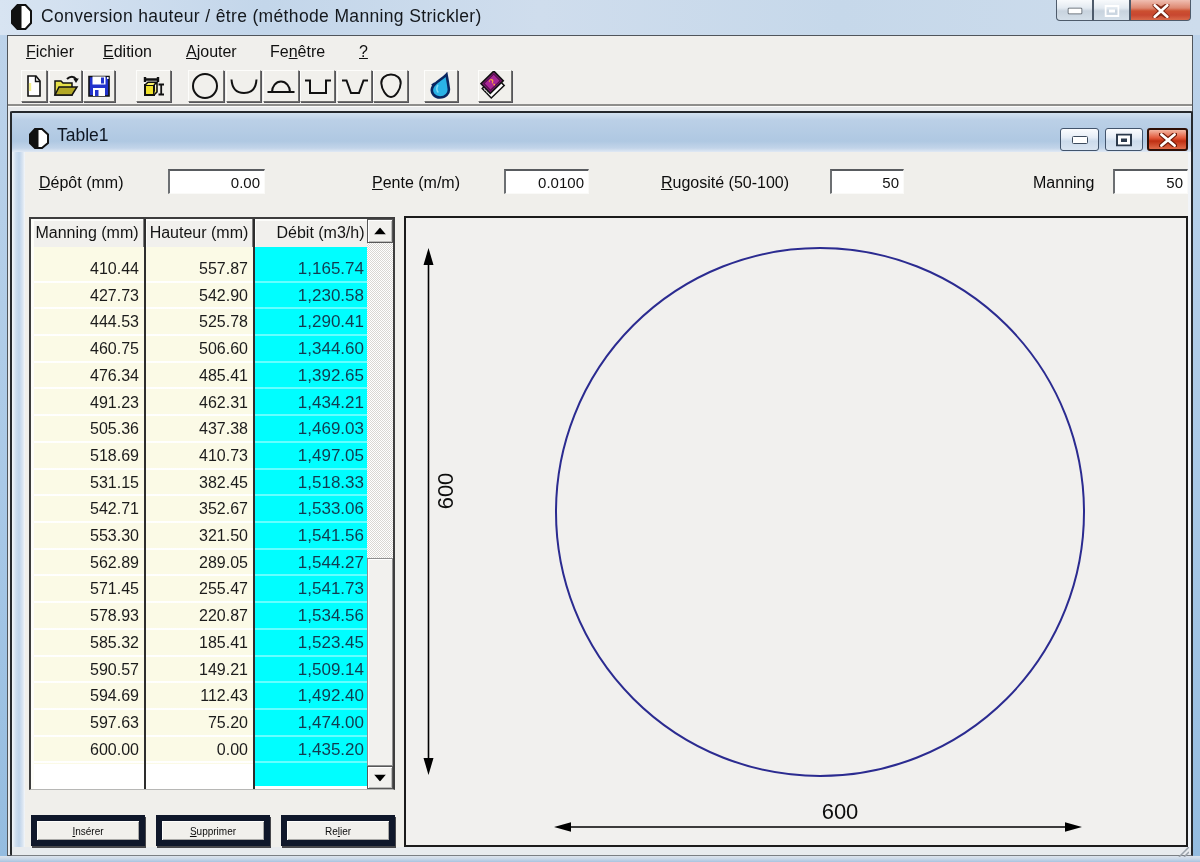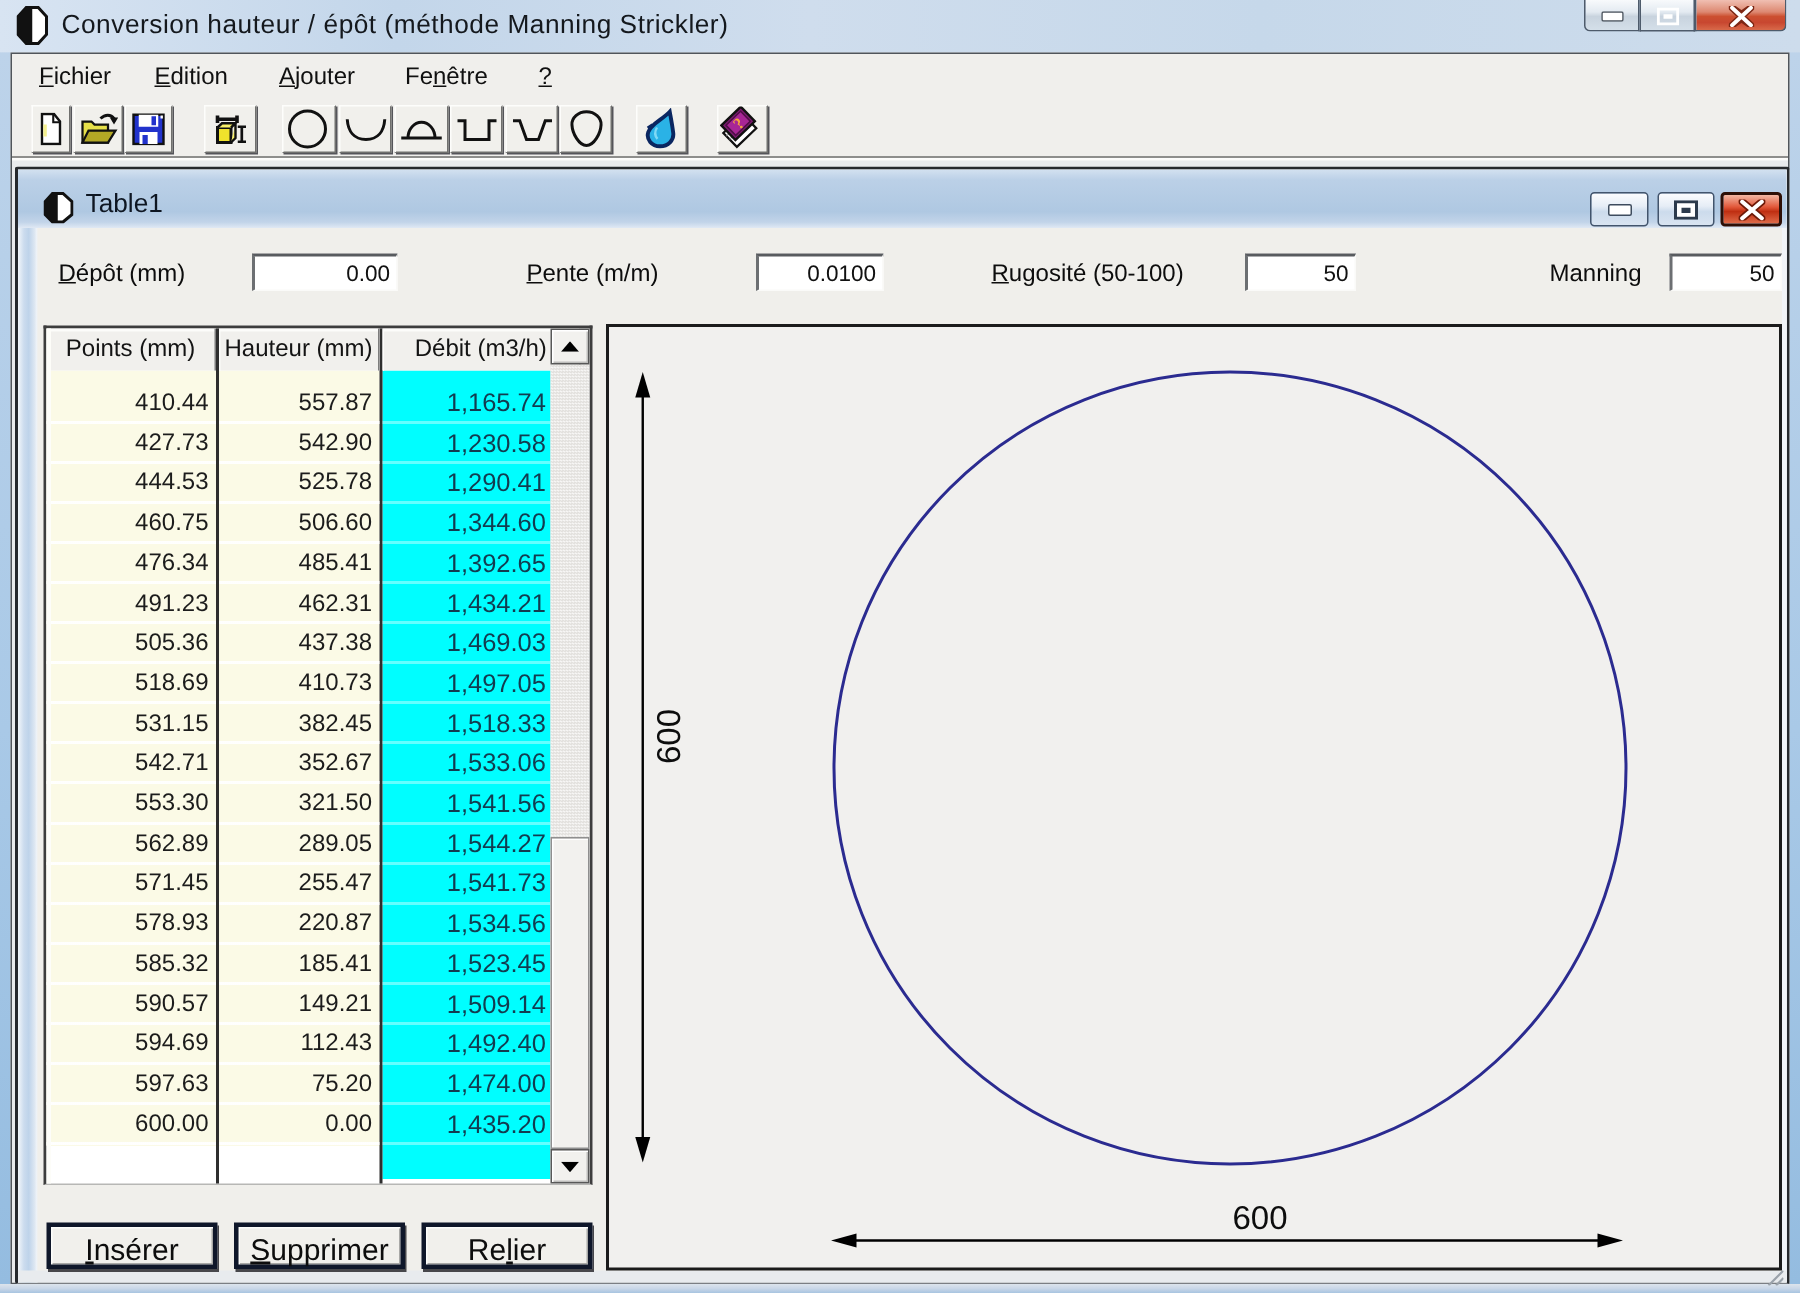--- a/index.html
+++ b/index.html
@@ -90,7 +90,7 @@
 <body>
 
 <div class="abs" id="titlebar"></div>
-<div class="abs" id="titletext">Conversion hauteur / épôt (méthode Manning Strickler)</div>
+<div class="abs" id="titletext">Conversion hauteur / être (méthode Manning Strickler)</div>
 <div class="abs" id="leftedge"></div>
 <div class="abs" id="rightedge"></div>
 <div class="abs" id="bottomedge"></div>

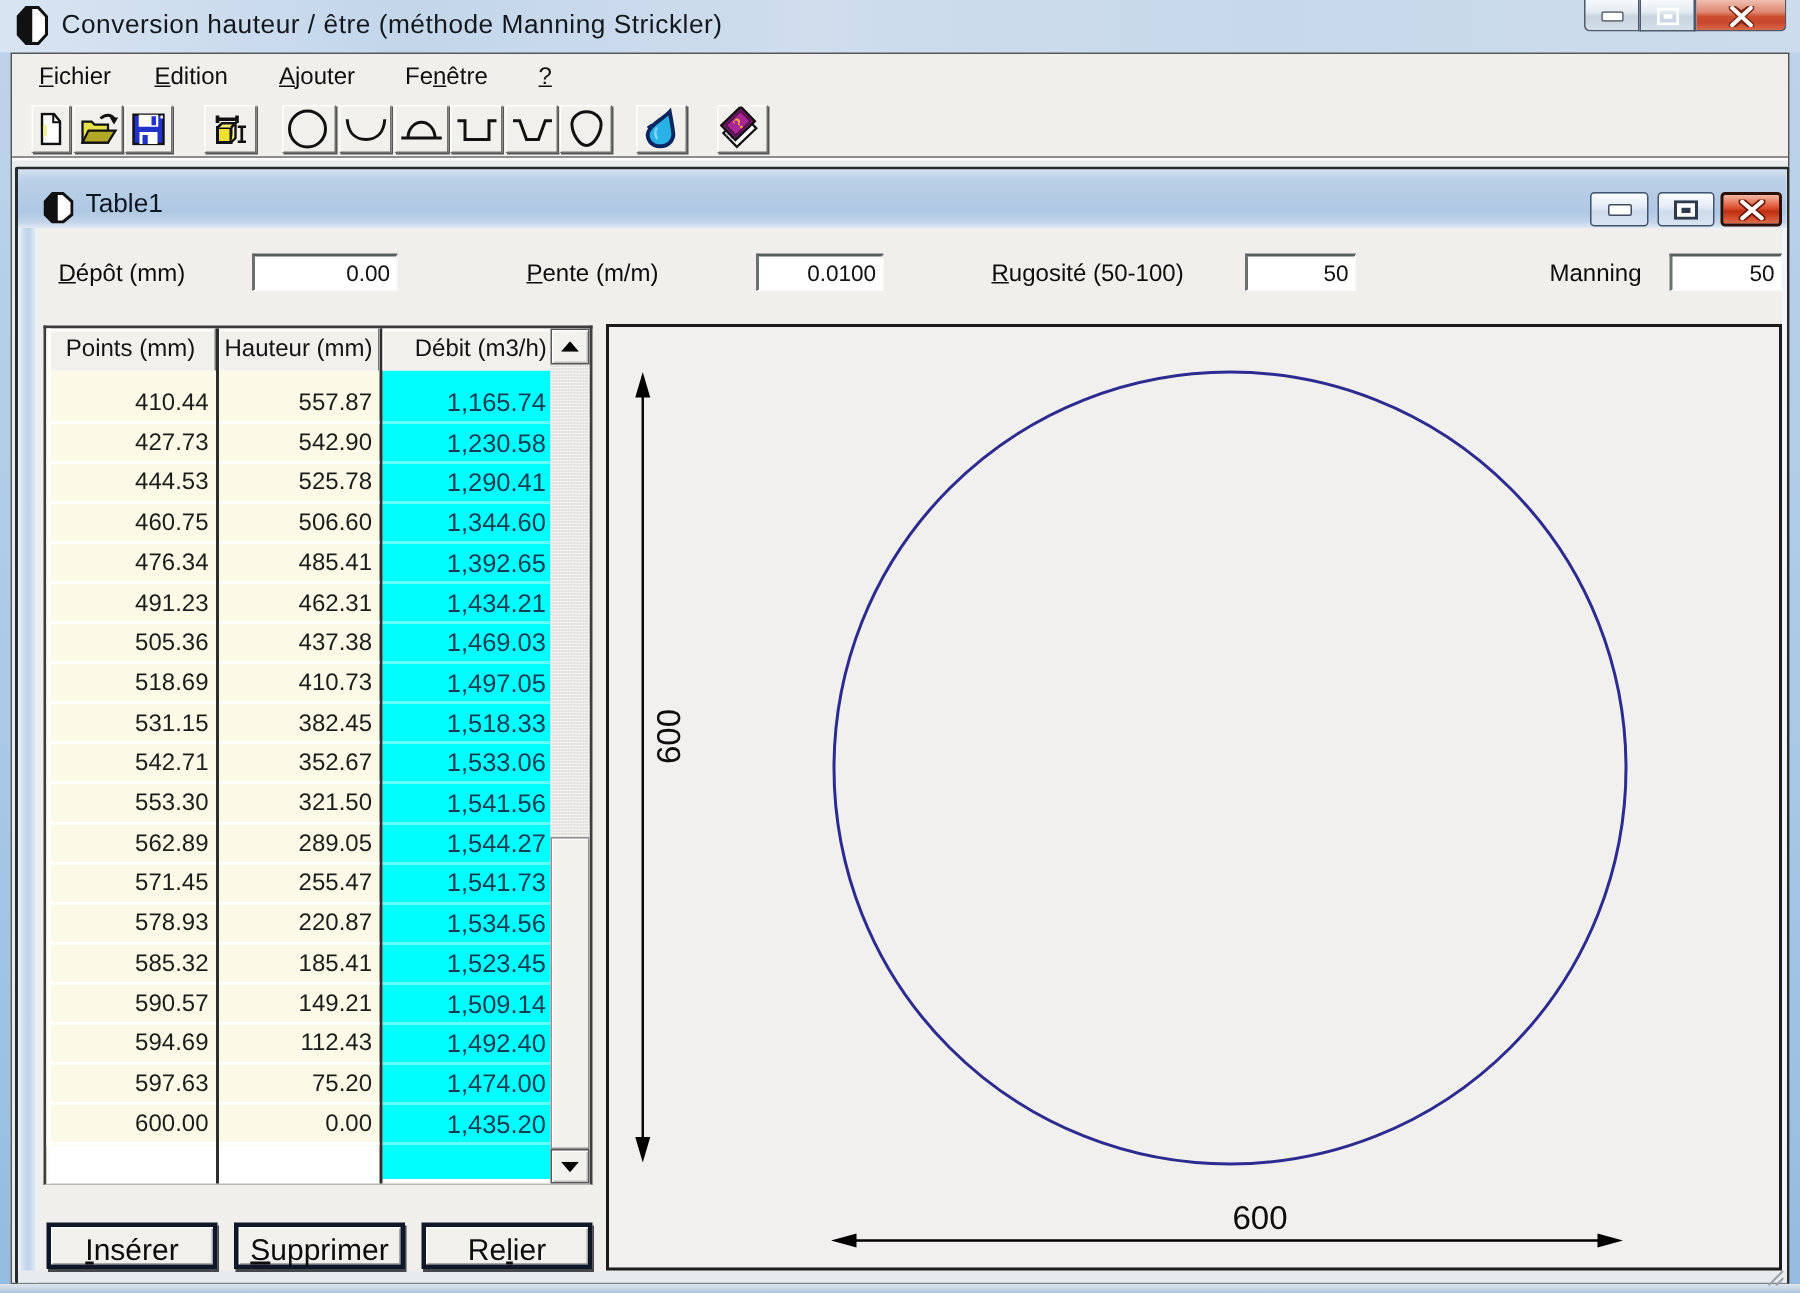--- a/index.html
+++ b/index.html
@@ -205,7 +205,7 @@
 
 <div class="abs flabel" style="left:39px"><u>D</u>épôt (mm)</div>
 <div class="abs finput" style="left:168px;width:97px">0.00</div>
-<div class="abs flabel" style="left:351px"><u>P</u>ente (m/m)</div>
+<div class="abs flabel" style="left:372px"><u>P</u>ente (m/m)</div>
 <div class="abs finput" style="left:504px;width:85px">0.0100</div>
 <div class="abs flabel" style="left:661px"><u>R</u>ugosité (50-100)</div>
 <div class="abs finput" style="left:830px;width:74px">50</div>

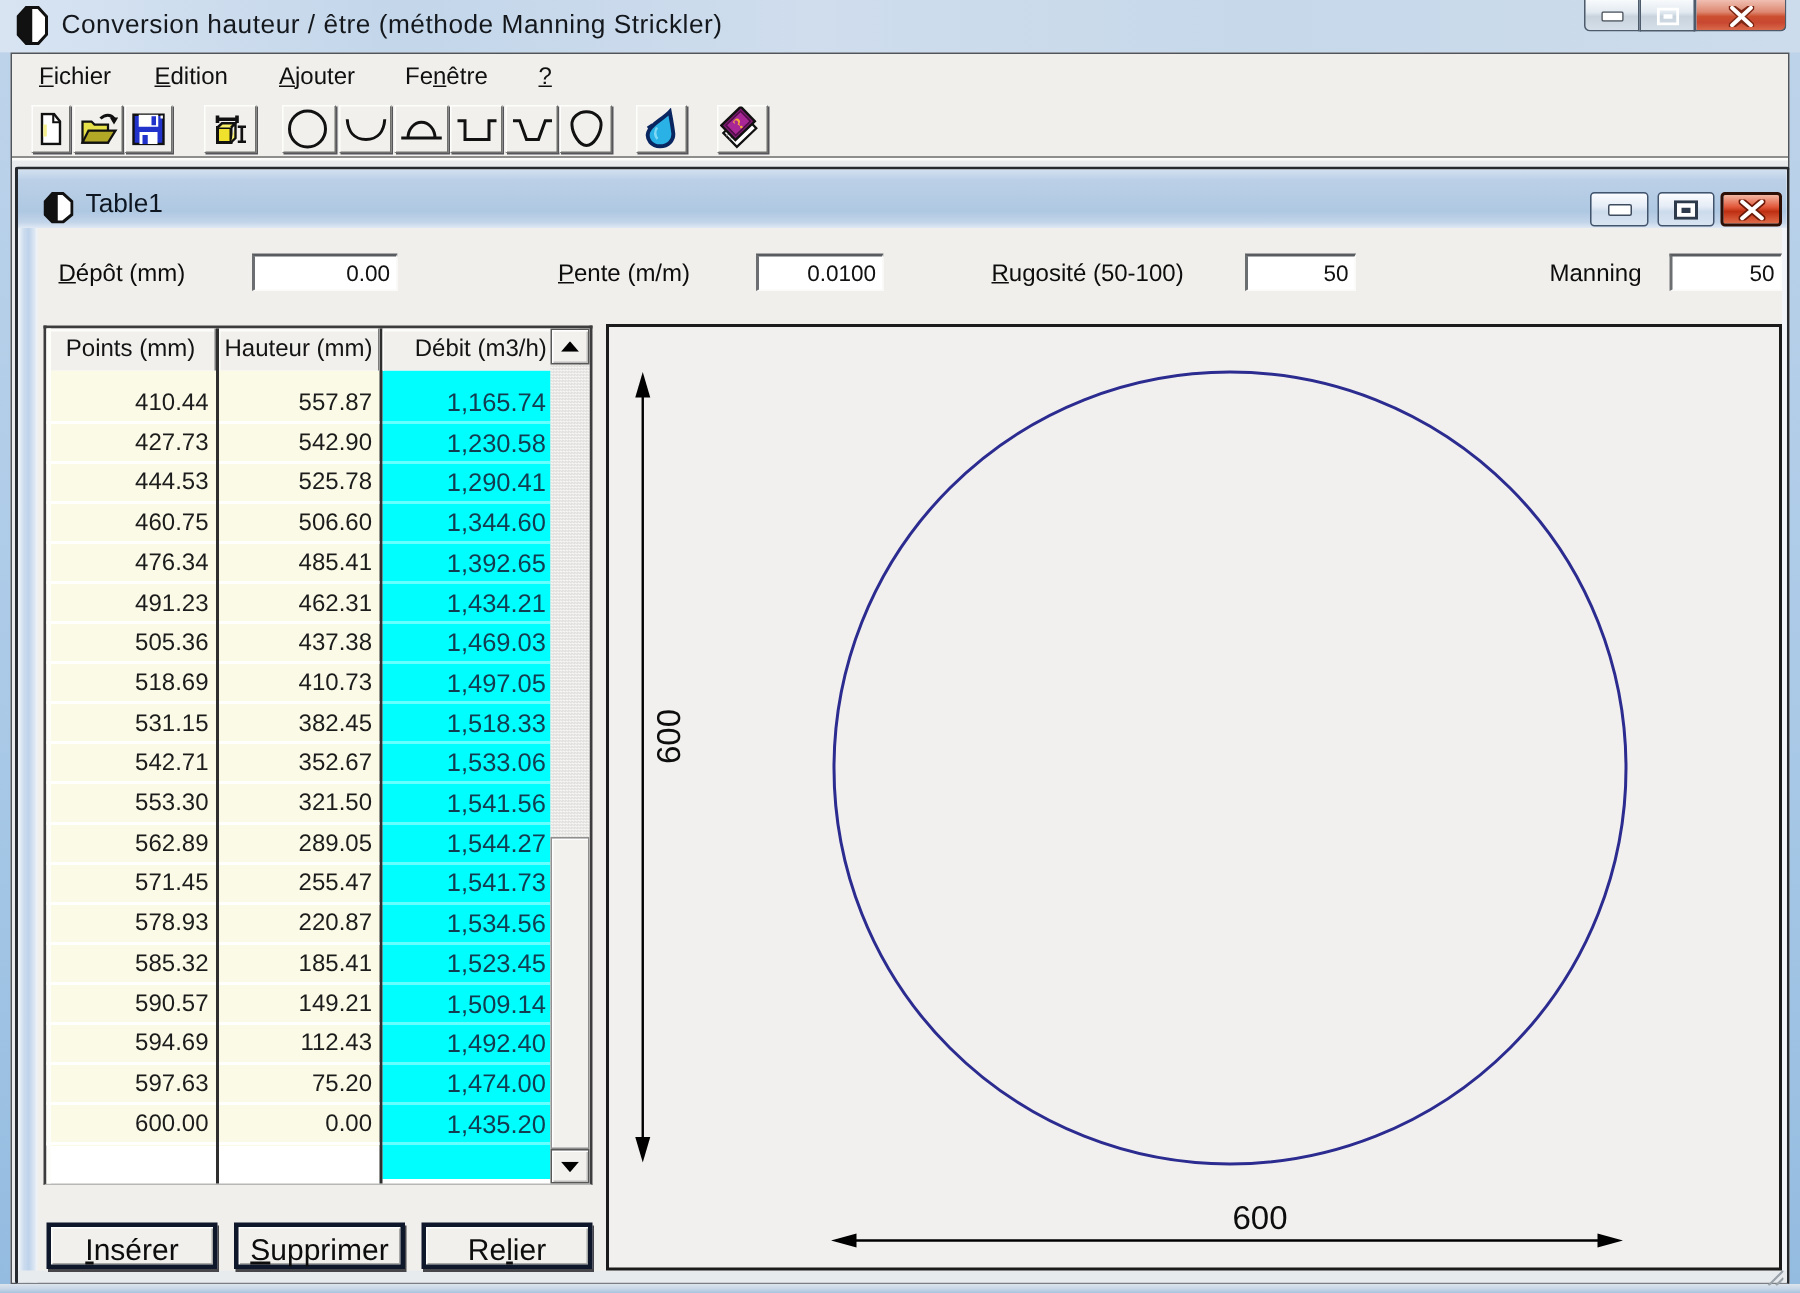--- a/index.html
+++ b/index.html
@@ -219,7 +219,7 @@
 <div class="abs gcol" style="left:255px;width:112px;background:#00feff;height:539px"></div>
 <div class="abs gdivider" style="left:144px;width:2px"></div>
 <div class="abs gdivider" style="left:253px;width:2px"></div>
-<div class="abs gheadcell" style="left:31px;width:113px">Points (mm)</div>
+<div class="abs gheadcell" style="left:31px;width:113px">Manning (mm)</div>
 <div class="abs gheadcell" style="left:146px;width:107px">Hauteur (mm)</div>
 <div class="abs gheadcell" style="left:255px;width:132px">Débit (m3/h)</div>
 <div class="abs gtext" style="left:31px;top:256px;width:108px">410.44

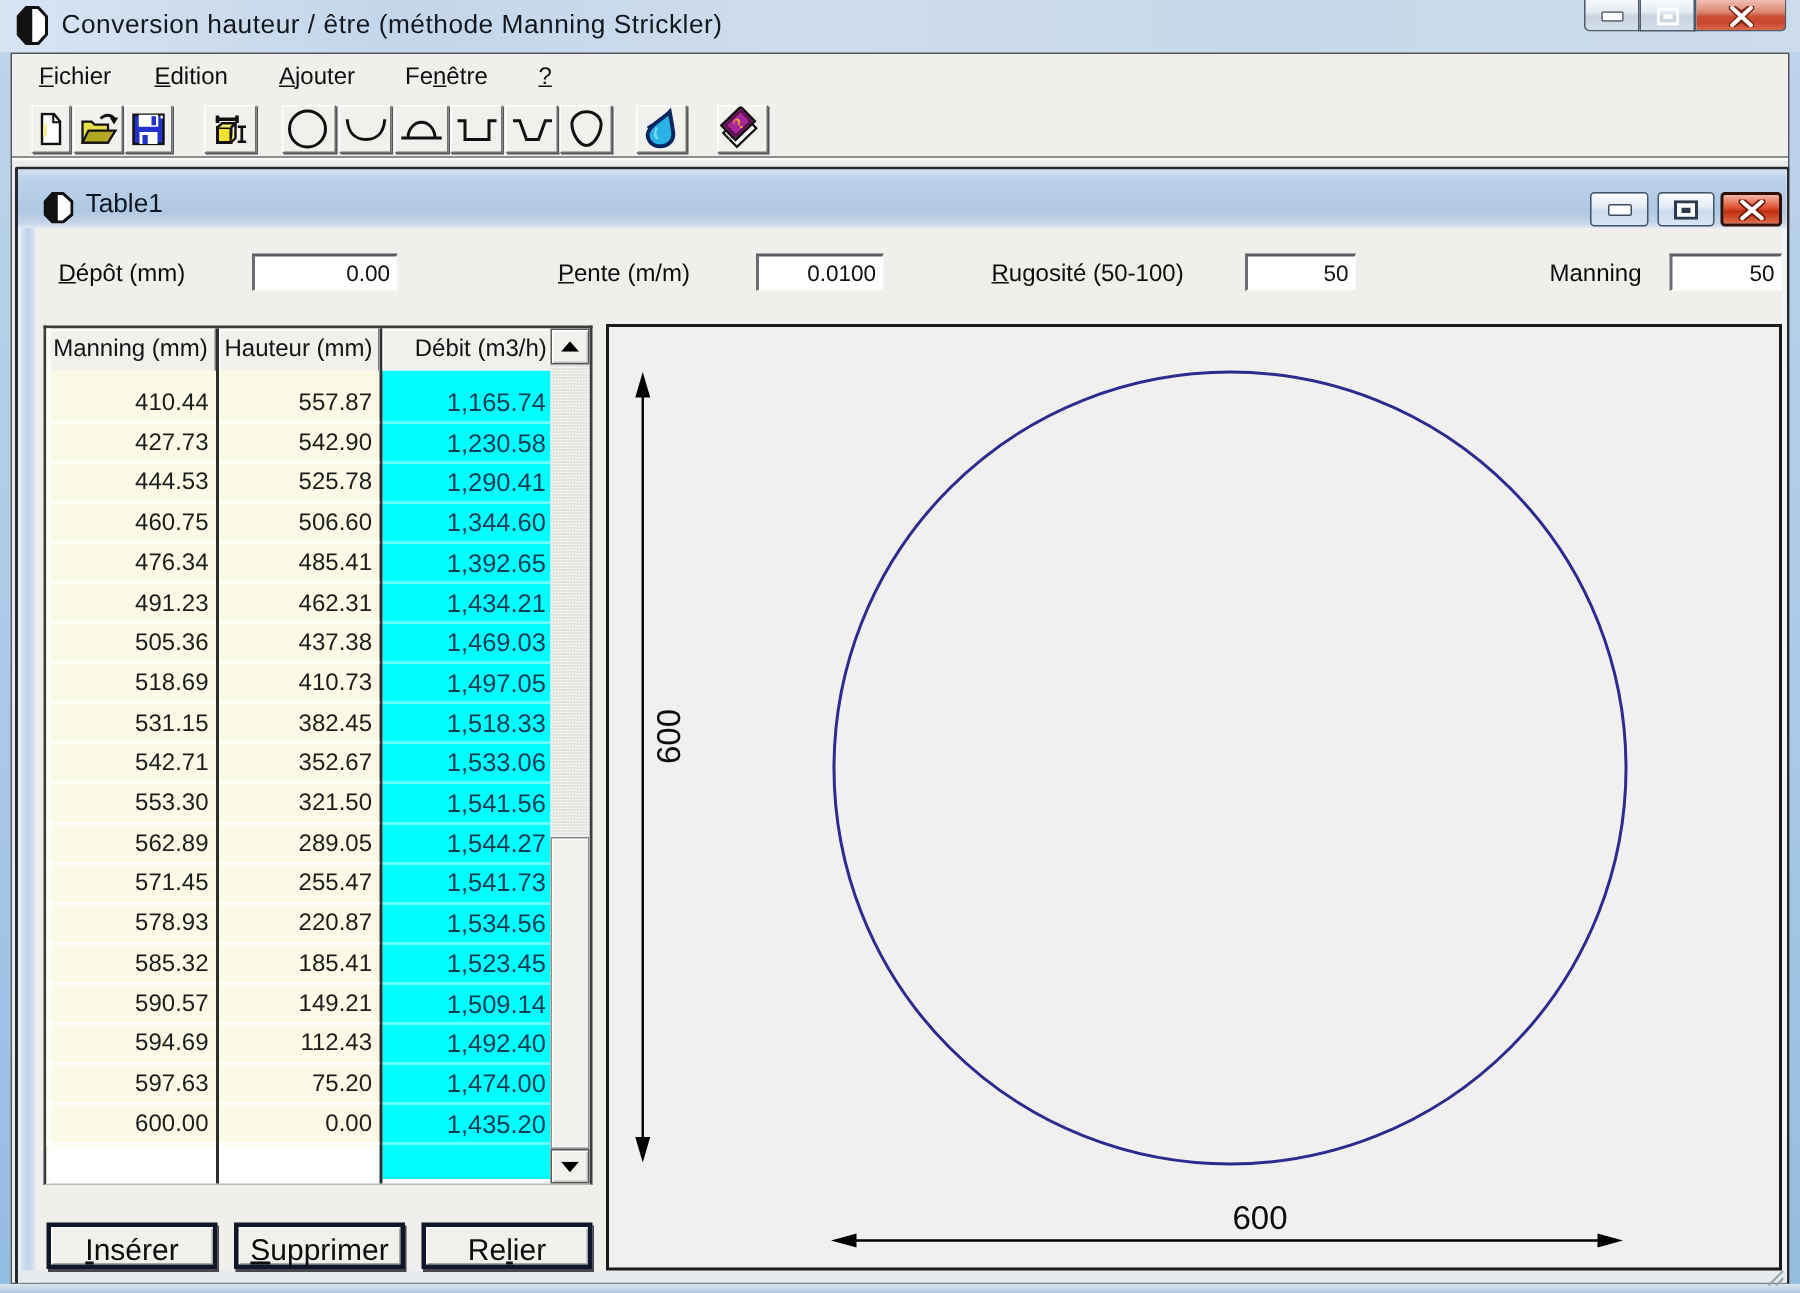--- a/index.html
+++ b/index.html
@@ -65,8 +65,8 @@
 #panel { left:404px; top:216px; width:784px; height:631px; border:2px solid #1b1b1b; background:#f1f0ee; }
 
 .bbtn { top:815px; width:114px; height:31px; background:#f1f0ec;
-  border:3px solid #0f172a; box-shadow:inset 1px 1px 0 #fdfdfb, inset -1px -1px 0 #a8a8a6, 1px 2px 0 #47474b;
-  font-size:20px; color:#0d0d0d; text-align:center; padding-top:5px; }
+  border:6px solid #0f172a; box-shadow:inset 1px 1px 0 #fdfdfb, inset -1px -1px 0 #a8a8a6, 1px 2px 0 #47474b;
+  font-size:10px; color:#0d0d0d; text-align:center; padding-top:5px; }
 
 .mcb { top:0; height:21px; border:1px solid #4e5b6b; border-top:none; }
 #mcb-min { left:1056px; width:37px; border-bottom-left-radius:4px;

